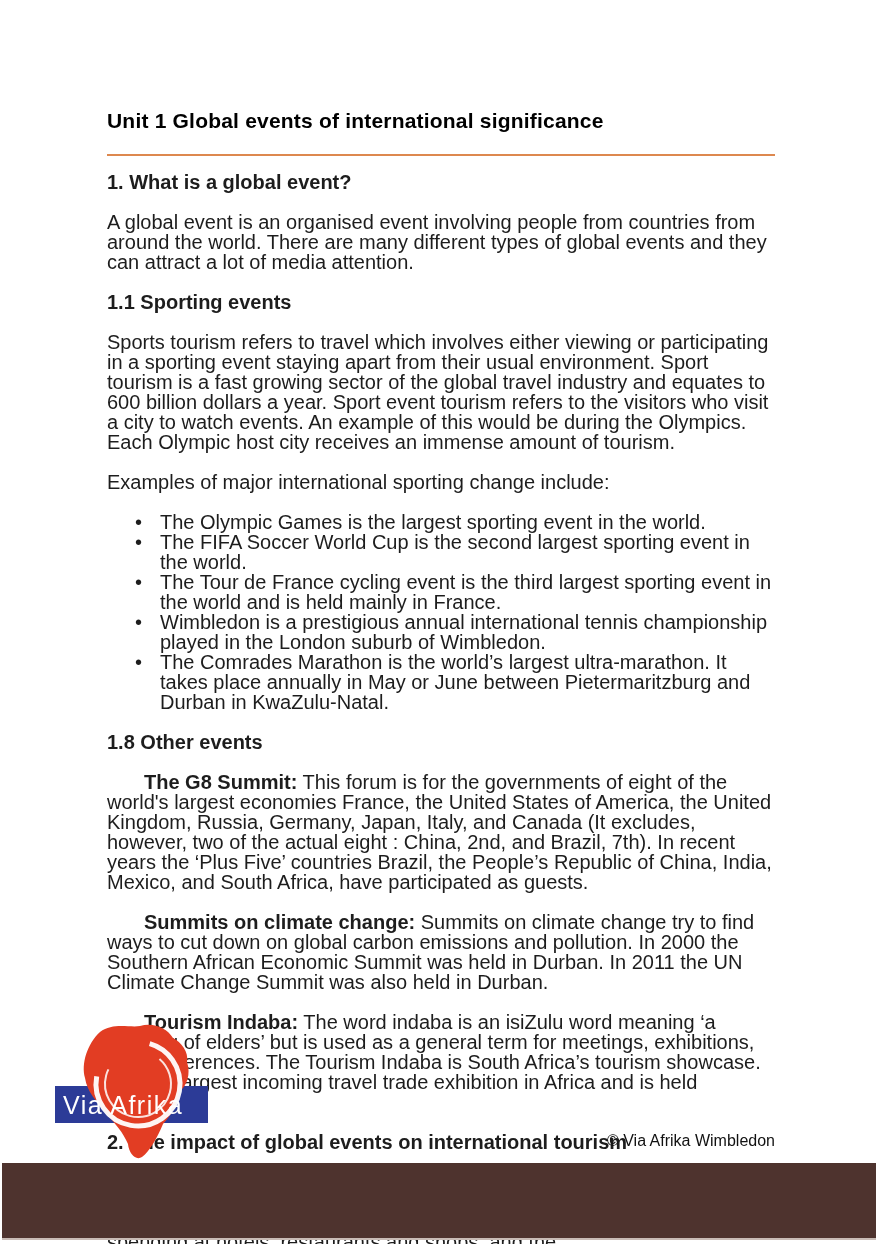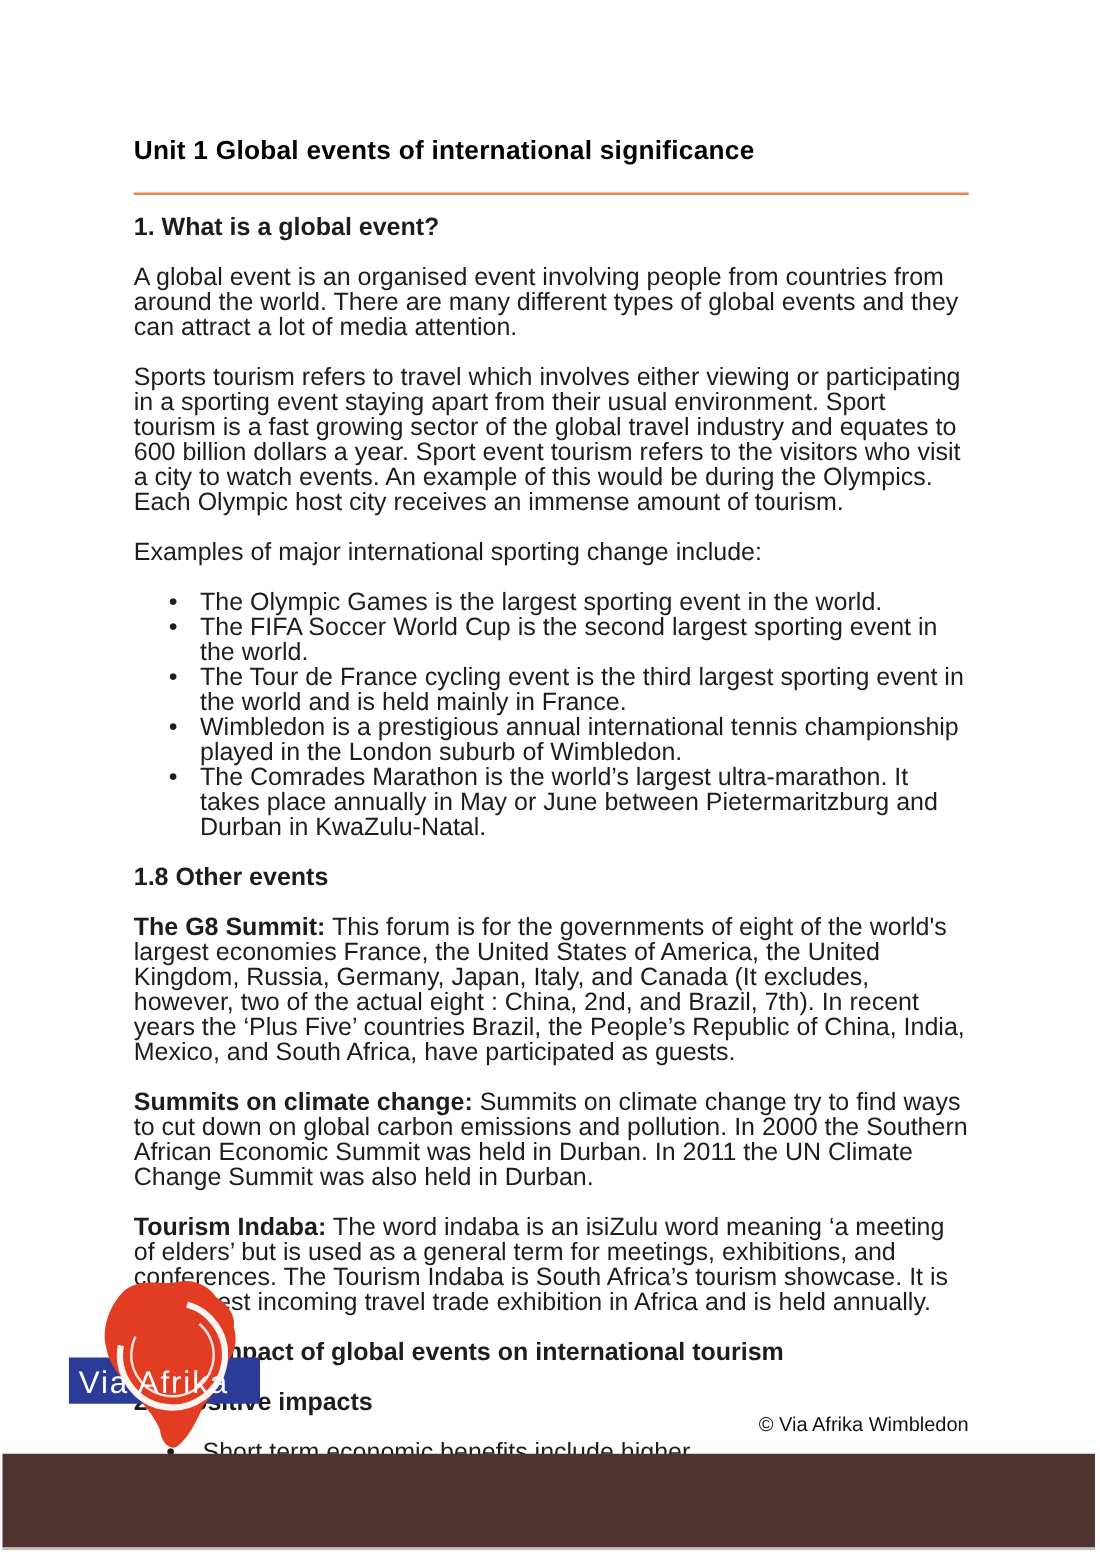--- a/index.html
+++ b/index.html
@@ -76,6 +76,7 @@
 
     <div class="block">A global event is an organised event involving people from countries from around the world. There are many different types of global events and they can attract a lot of media attention.</div>
 
+    <div class="block h2">1.1 Sporting events</div>
 
     <div class="block">Sports tourism refers to travel which involves either viewing or participating in a sporting event staying apart from their usual environment. Sport tourism is a fast growing sector of the global travel industry and equates to 600 billion dollars a year. Sport event tourism refers to the visitors who visit a city to watch events.  An example of this would be during the Olympics. Each Olympic host city receives an immense amount of tourism.</div>
 

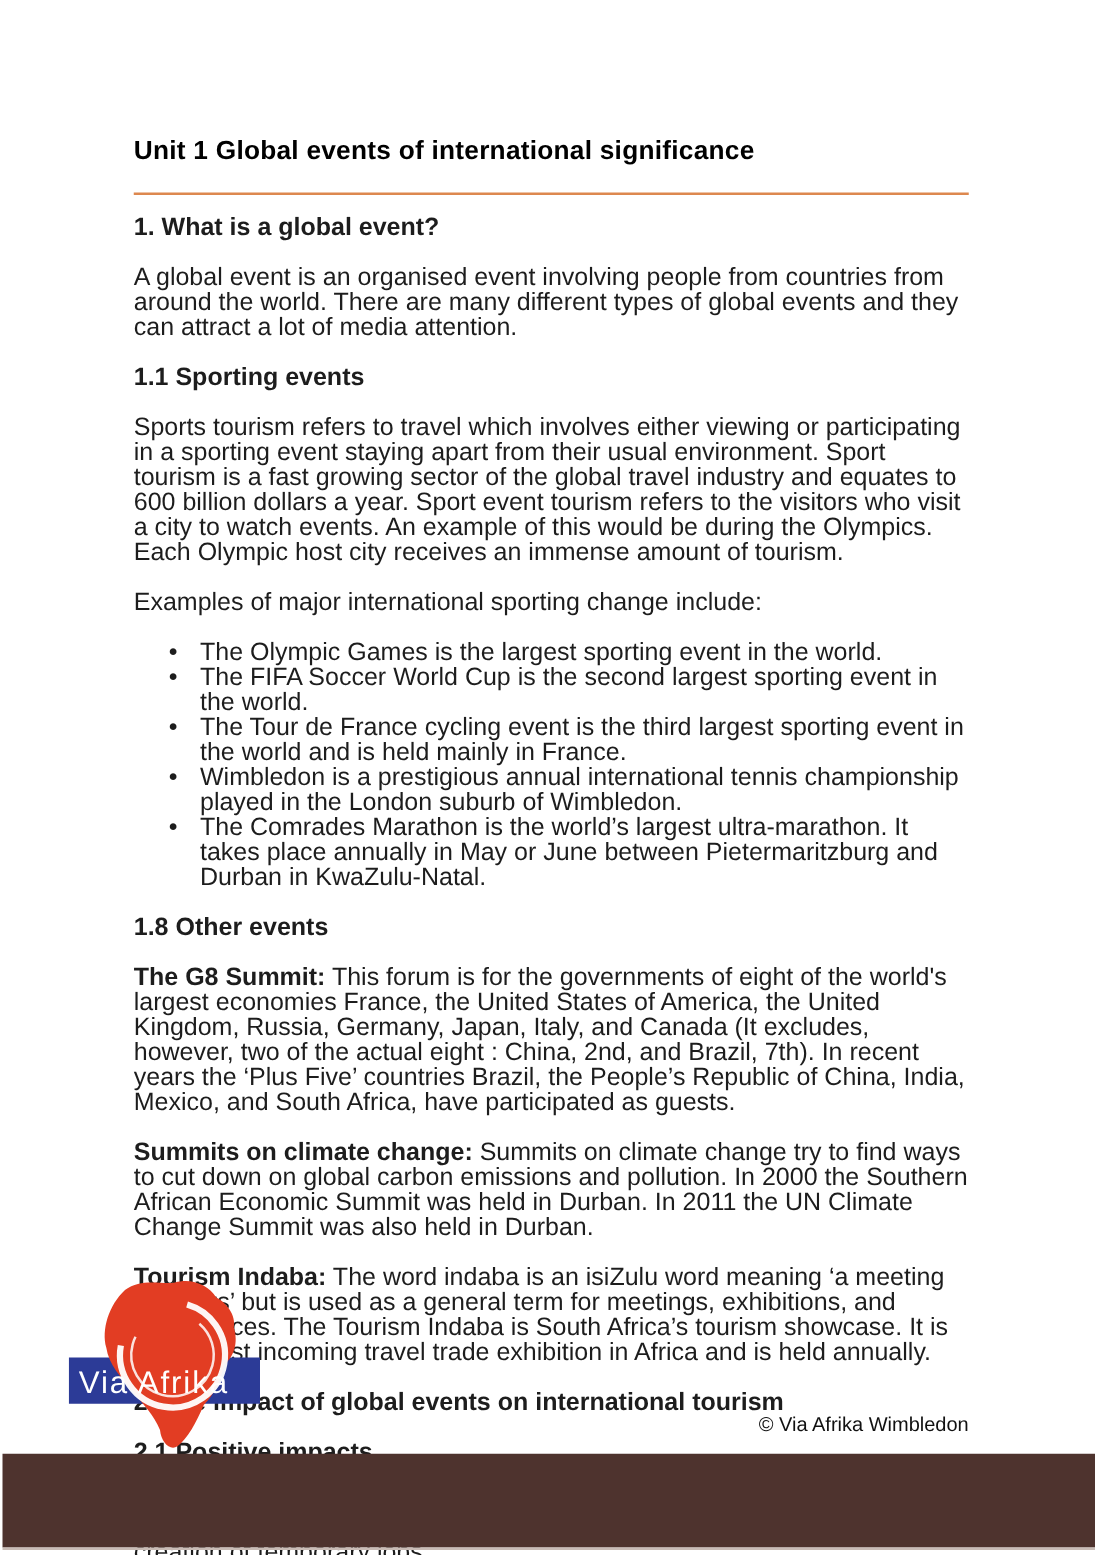--- a/index.html
+++ b/index.html
@@ -29,7 +29,7 @@
   }
   .content .block { margin:0 0 20px 0; }
   .h2 { font-weight:700; }
-  .lead { font-weight:700; }
+  .lead { font-weight:700;margin-left:37px; }
 
   ul.bullets { list-style:none; }
   ul.bullets li { position:relative; padding-left:53px; }

